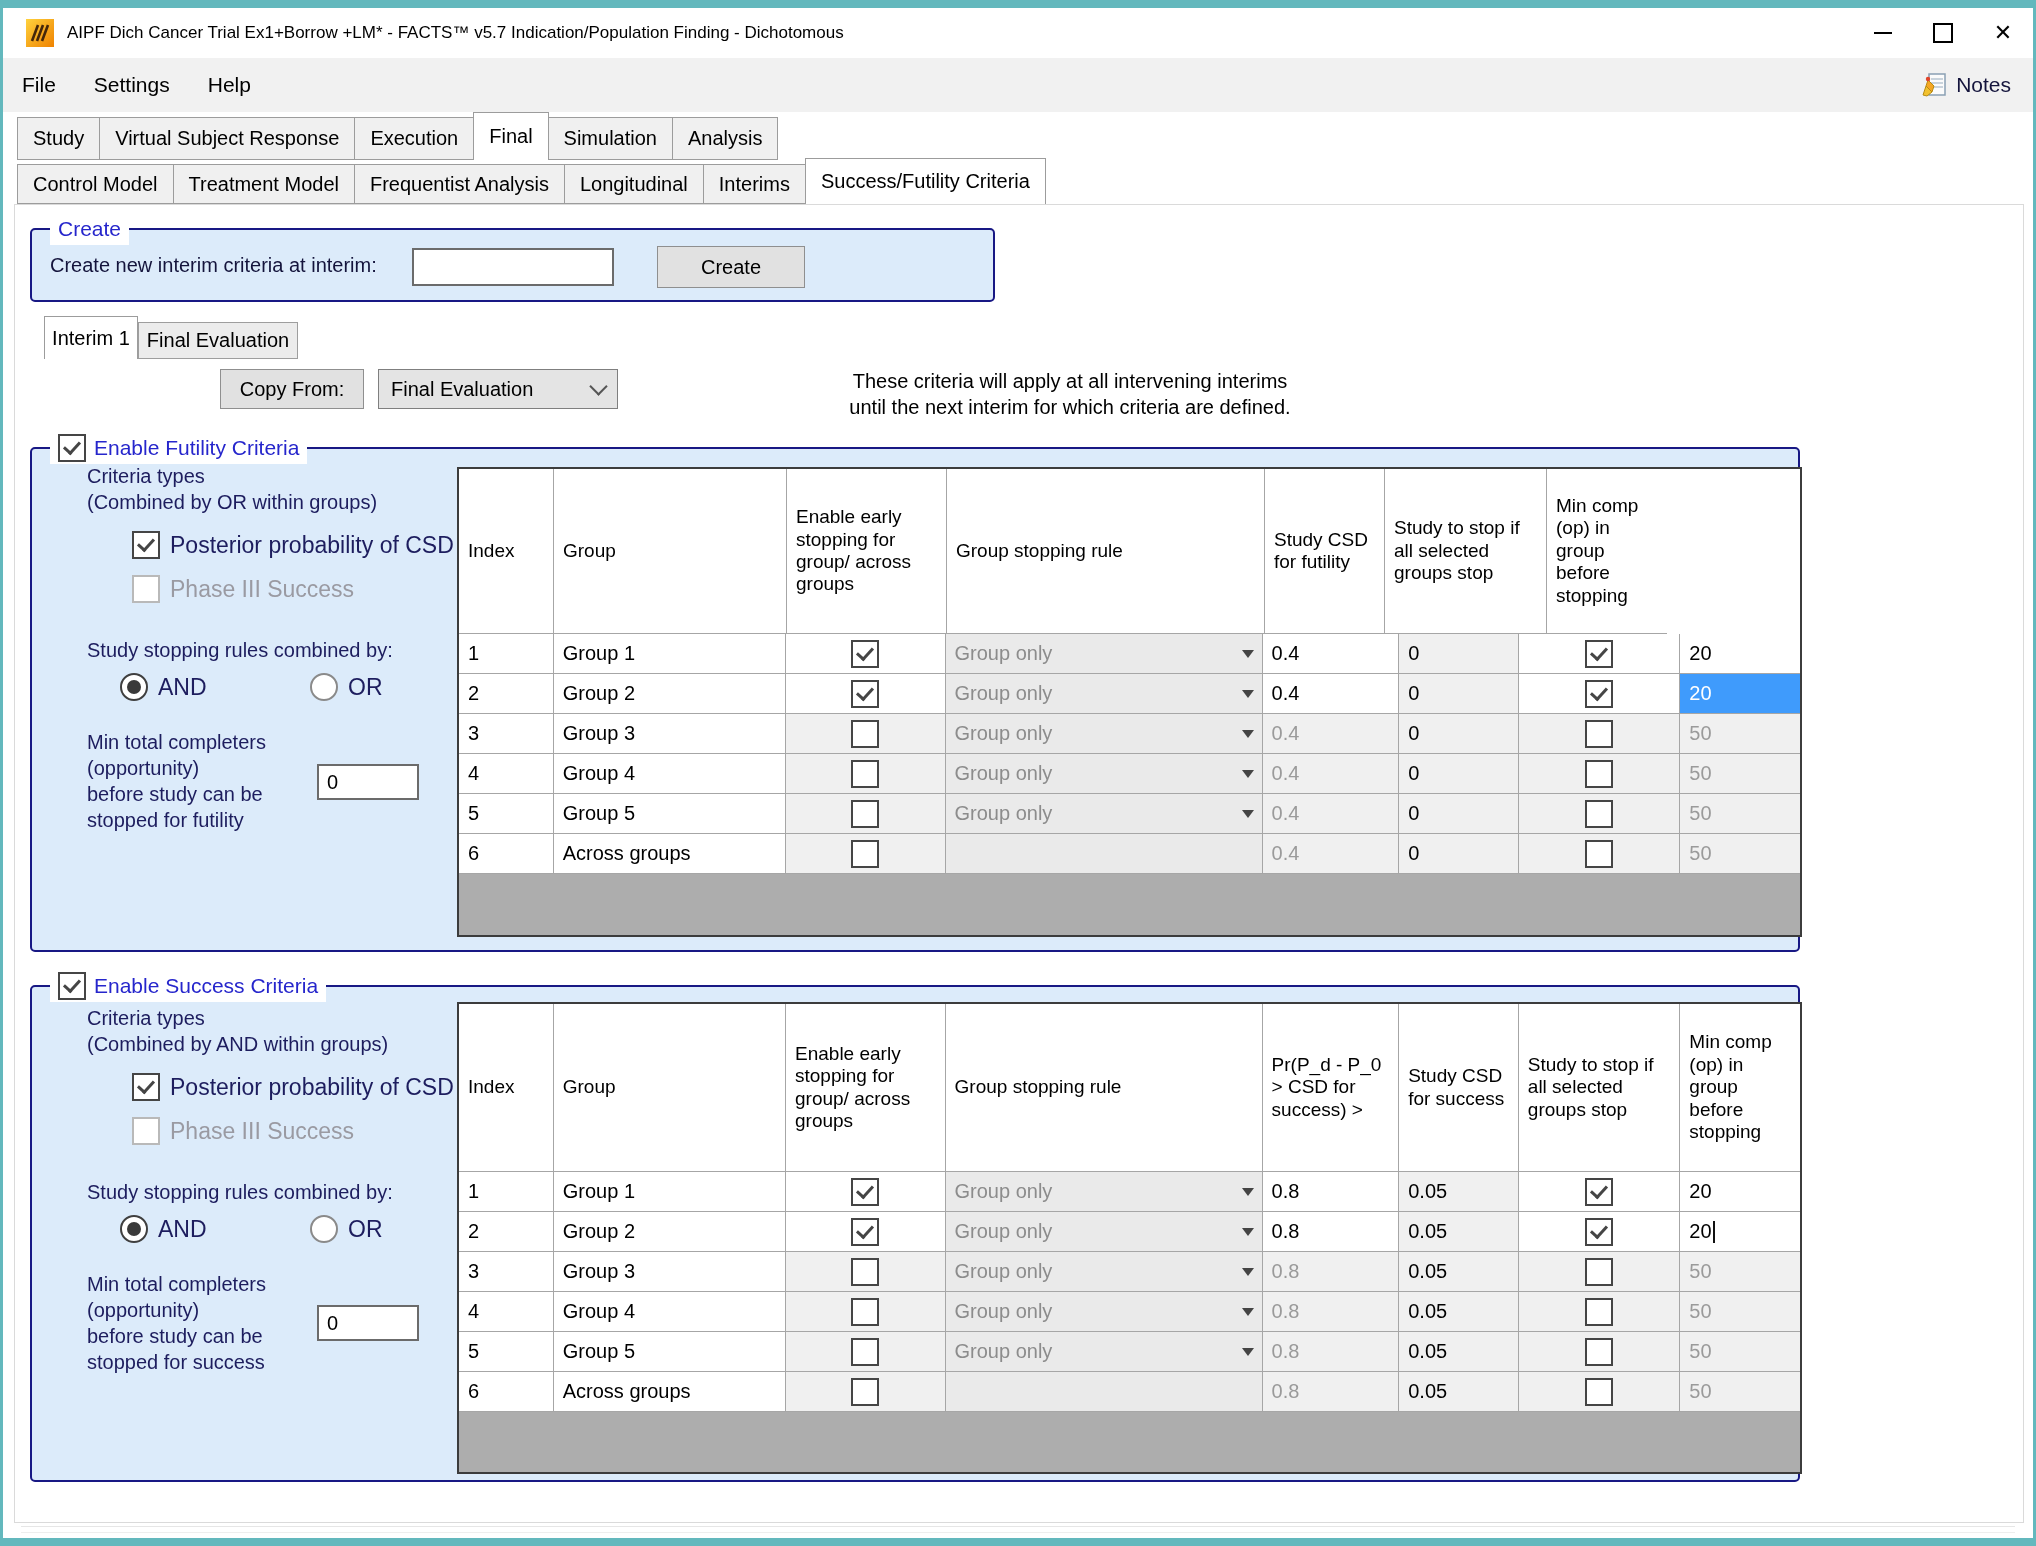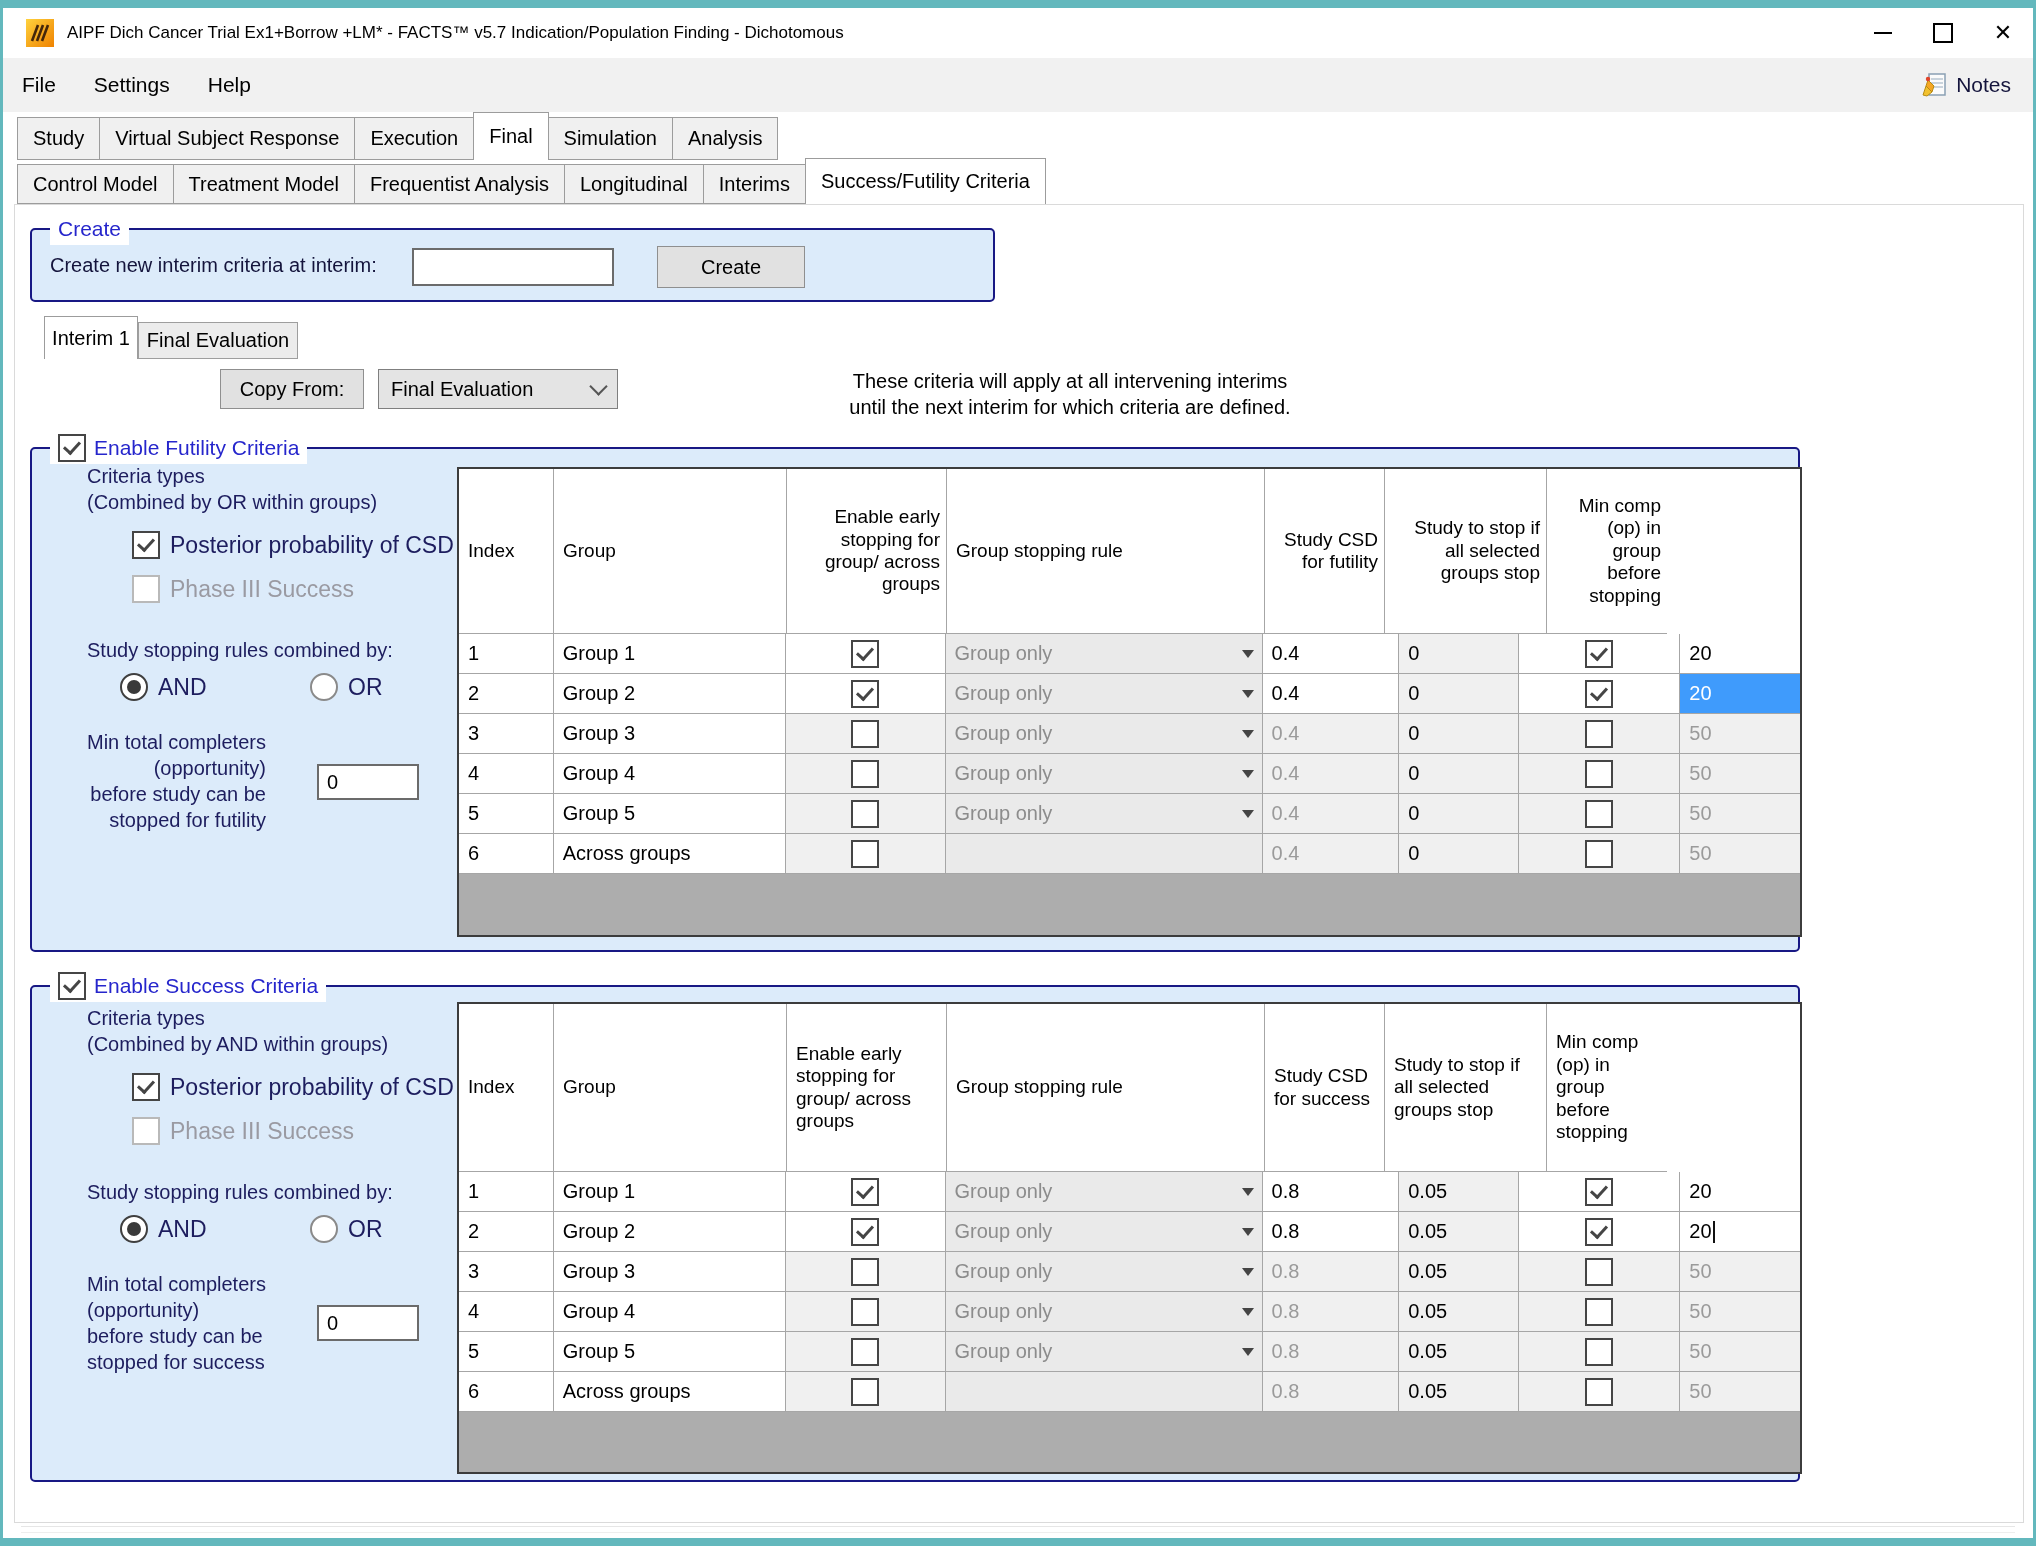--- a/index.html
+++ b/index.html
@@ -196,7 +196,7 @@
   <div>until the next interim for which criteria are defined.</div>
 </div>
 
-<div class="gbox" style="left:30px;top:447px;width:1770px;height:505px;text-align:right;">
+<div class="gbox" style="left:30px;top:447px;width:1770px;height:505px;">
   <div class="legend">
     <span class="cb checked"></span>
     <span class="gtitle">Enable Futility Criteria</span>

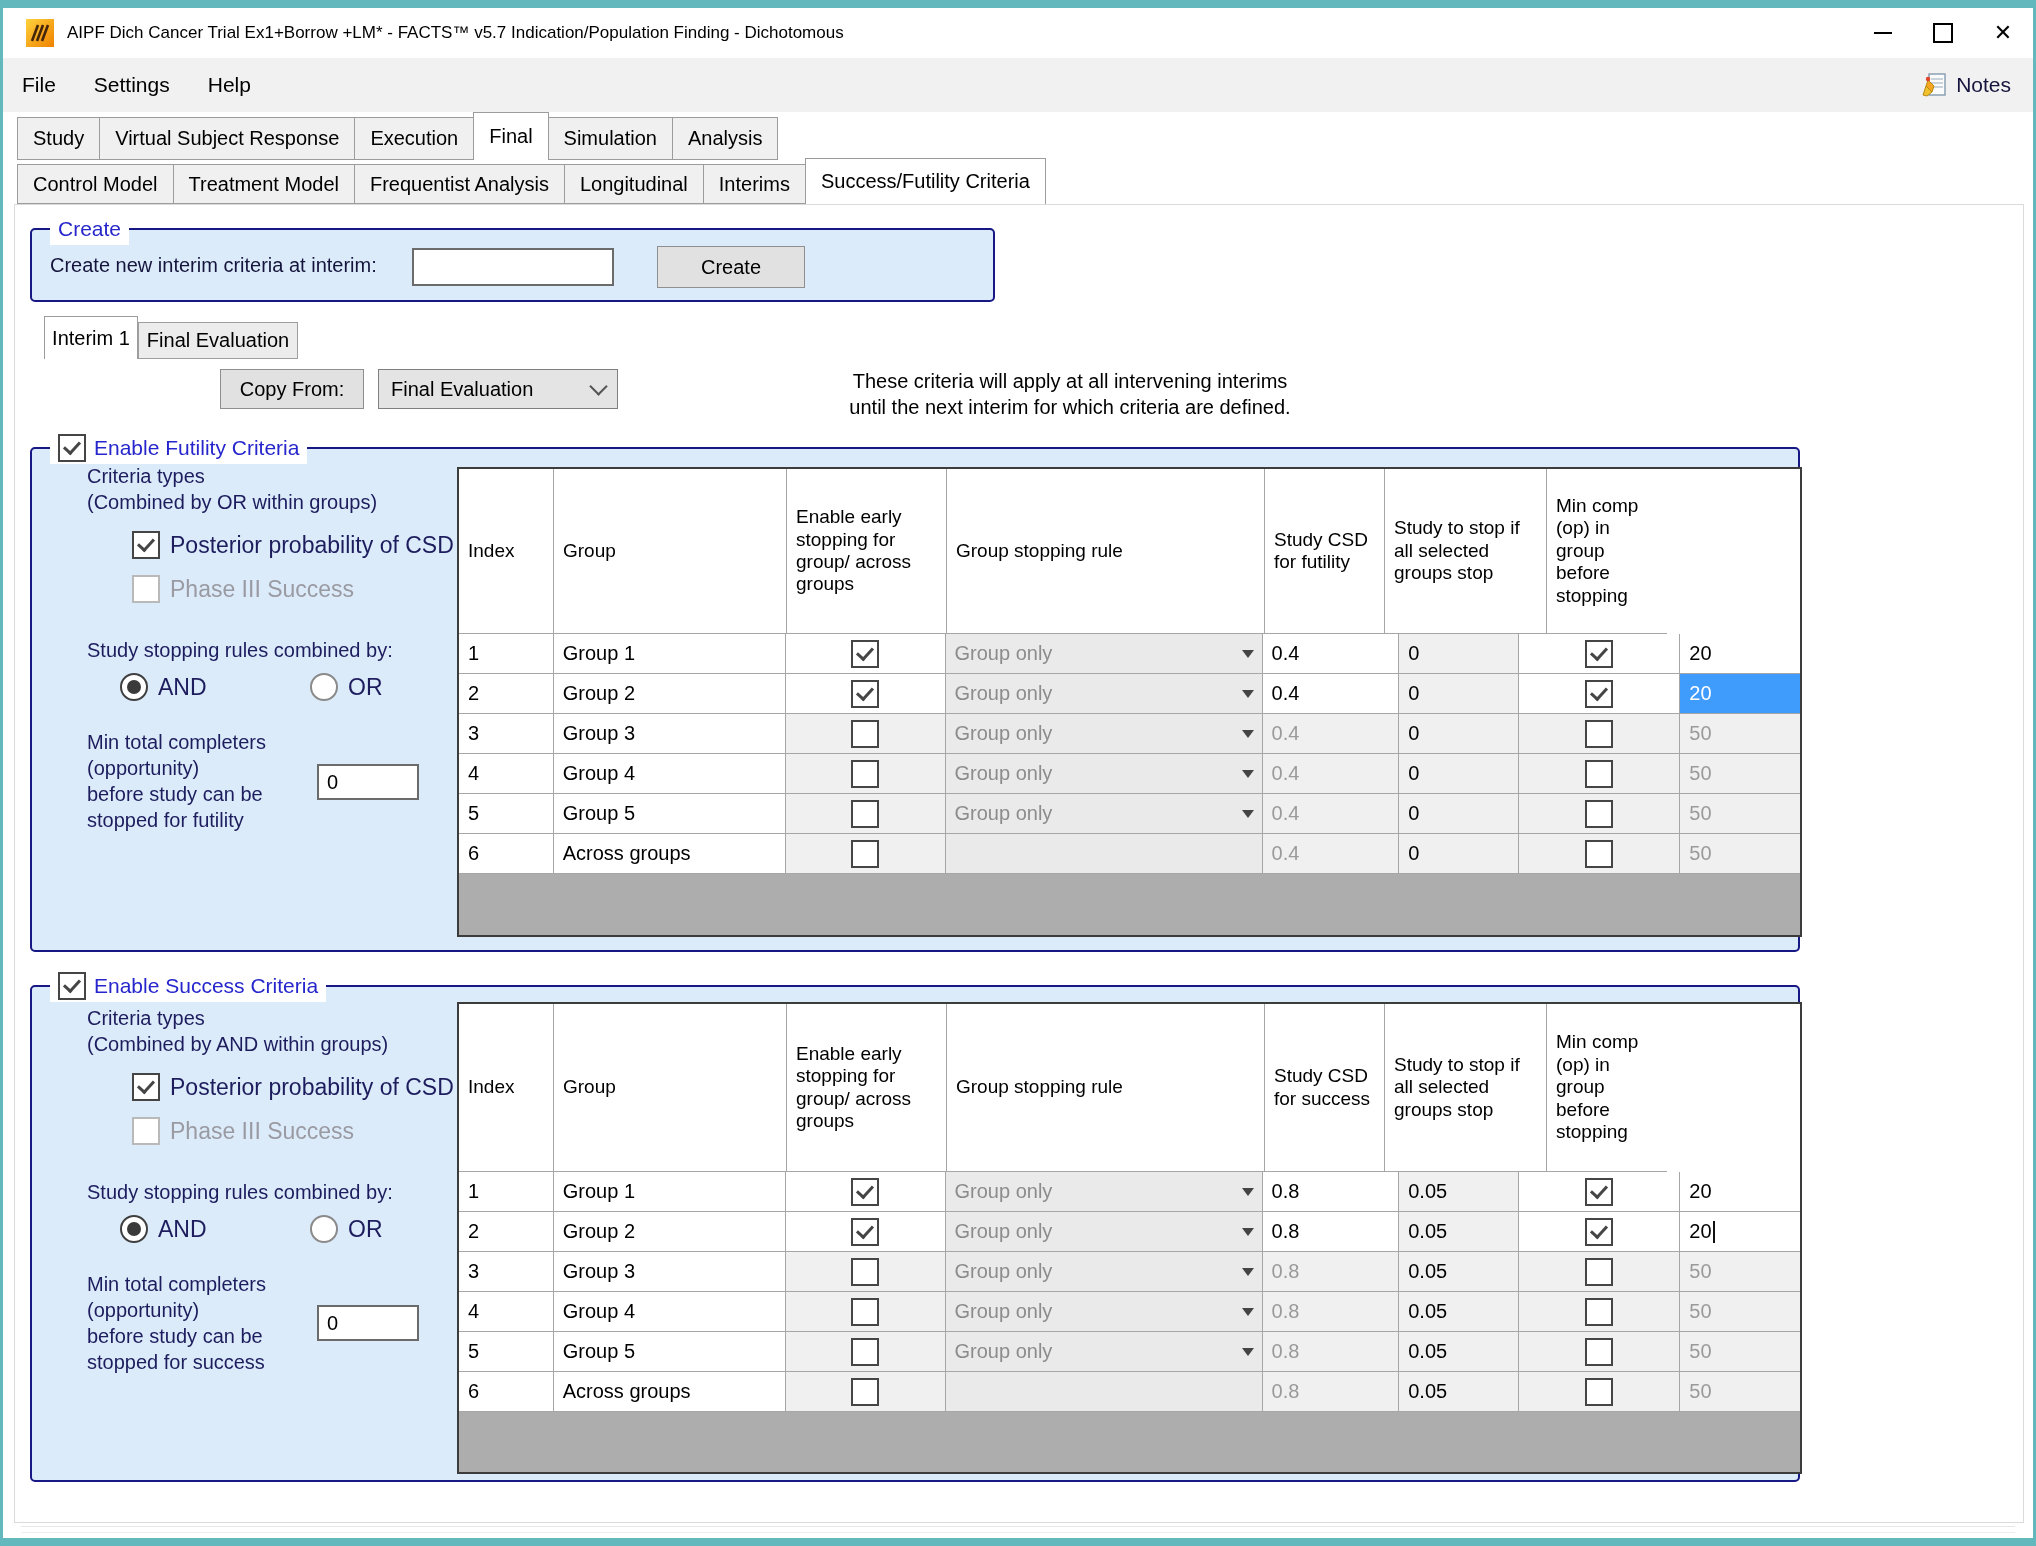--- a/index.html
+++ b/index.html
@@ -394,6 +394,7 @@
       <div class="td c2">Group</div>
       <div class="td c3">Enable early stopping for group/ across groups</div>
       <div class="td c4">Group stopping rule</div>
+      <div class="td c5">Pr(P_d - P_0 &gt; CSD for success) &gt;</div>
       <div class="td c6">Study CSD for success</div>
       <div class="td c7">Study to stop if all selected groups stop</div>
       <div class="td c8">Min comp (op) in group before stopping</div>

